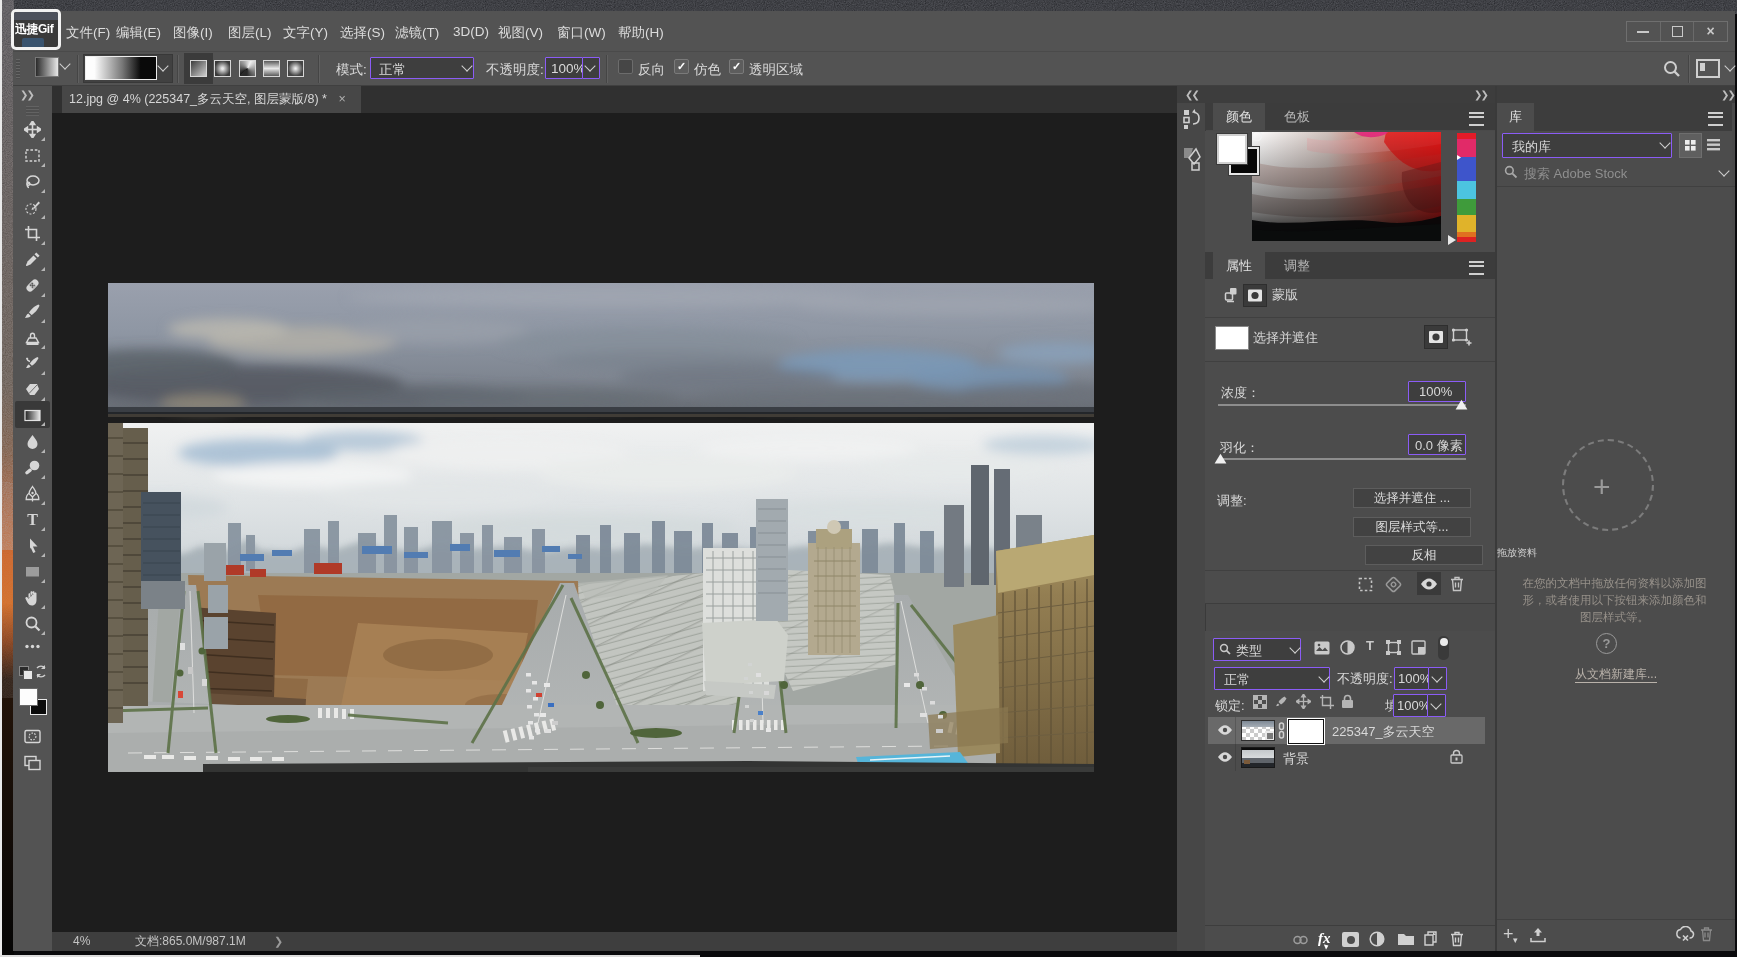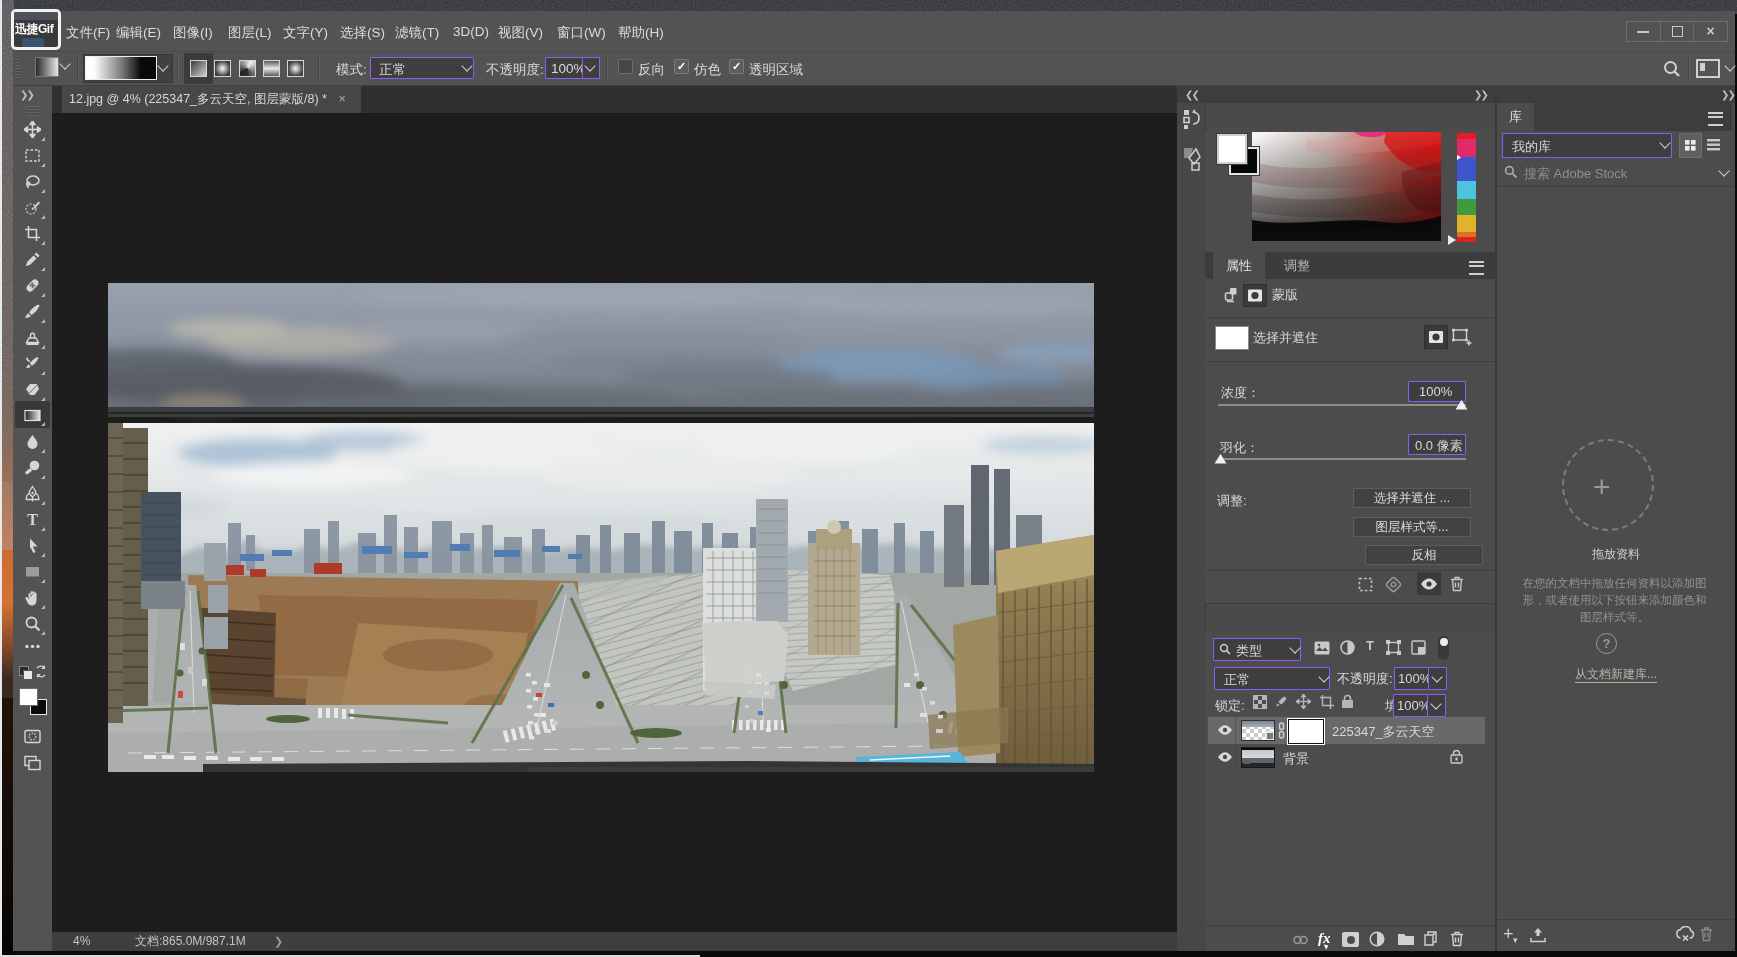--- a/index.html
+++ b/index.html
@@ -807,6 +807,11 @@
 
       <div id="pmid" class="abs" style="left:28px;top:0;width:290px;height:865px;">
 
+        <div class="ptabs" style="top:17px;">
+            <div class="ptab on" style="left:8px;">颜色</div>
+            <div class="ptab" style="left:66px;">色板</div>
+            <div class="burger" style="right:11px;top:9px;"></div>
+          </div>
         <div class="abs" style="left:0;top:45px;width:290px;height:121px;background:#4c4c4c;"></div>
 
         <div class="abs" style="left:24px;top:61px;width:26px;height:24px;background:#070707;border:2px solid #e6e6e6;outline:1px solid #3a3a3a;z-index:3;"></div>

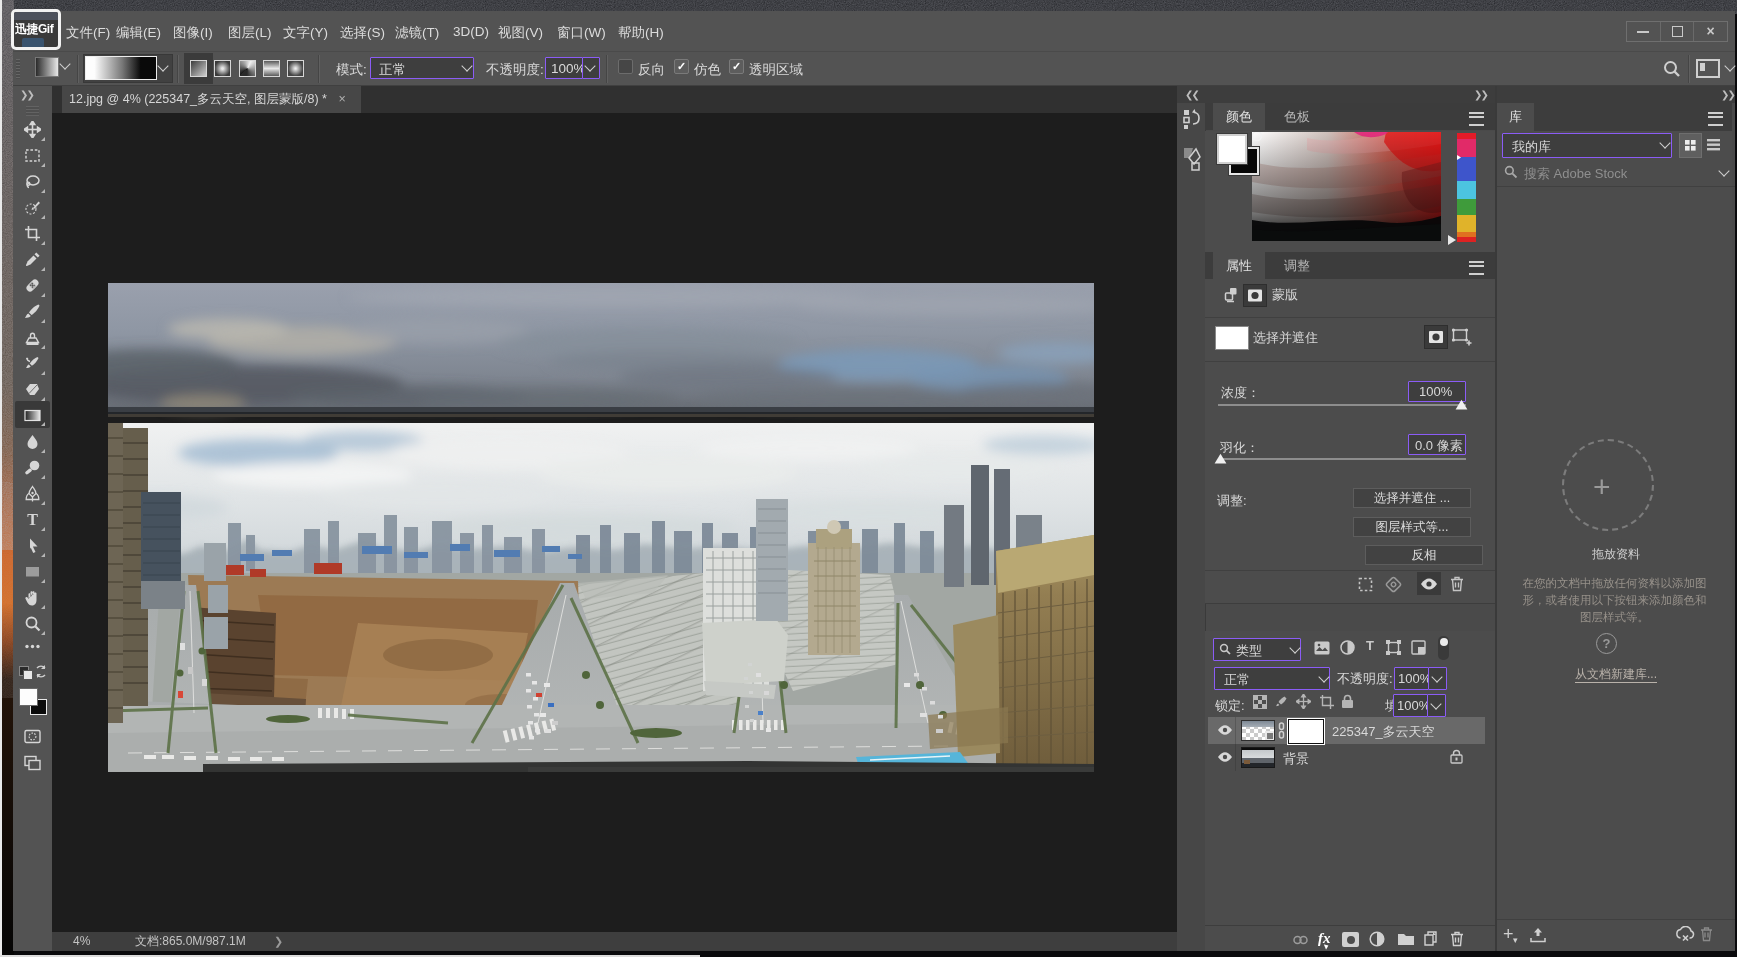--- a/index.html
+++ b/index.html
@@ -1138,7 +1138,7 @@
         <div class="abs" style="left:0;top:100px;width:238px;height:1px;background:#404040;"></div>
         <div class="abs" style="left:65px;top:353px;width:88px;height:88px;border:2px dashed #7c7c7c;border-radius:50%;"></div>
         <div class="abs" style="left:96px;top:384px;color:#9a9a9a;font-size:30px;font-weight:300;">+</div>
-        <div class="abs" style="left:0;top:460px;width:238px;text-align:center;color:#cfcfcf;font-size:12px;">拖放资料</div>
+        <div class="abs" style="left:0;top:460px;width:238px;color:#cfcfcf;font-size:10px;">拖放资料</div>
         <div class="abs" style="left:0px;top:489px;width:235px;text-align:center;color:#97918a;font-size:11.5px;line-height:17px;white-space:nowrap;">在您的文档中拖放任何资料以添加图<br>形，或者使用以下按钮来添加颜色和<br>图层样式等。</div>
         <div class="abs" style="left:99px;top:547px;width:19px;height:19px;border-radius:50%;border:1.6px solid #9a9a9a;color:#9a9a9a;text-align:center;line-height:19px;font-size:13px;font-weight:bold;">?</div>
         <div class="abs" style="left:0;top:580px;width:238px;text-align:center;color:#b9b2aa;font-size:12px;"><span style="border-bottom:1px solid #b9b2aa;padding-bottom:1px;">从文档新建库...</span></div>

